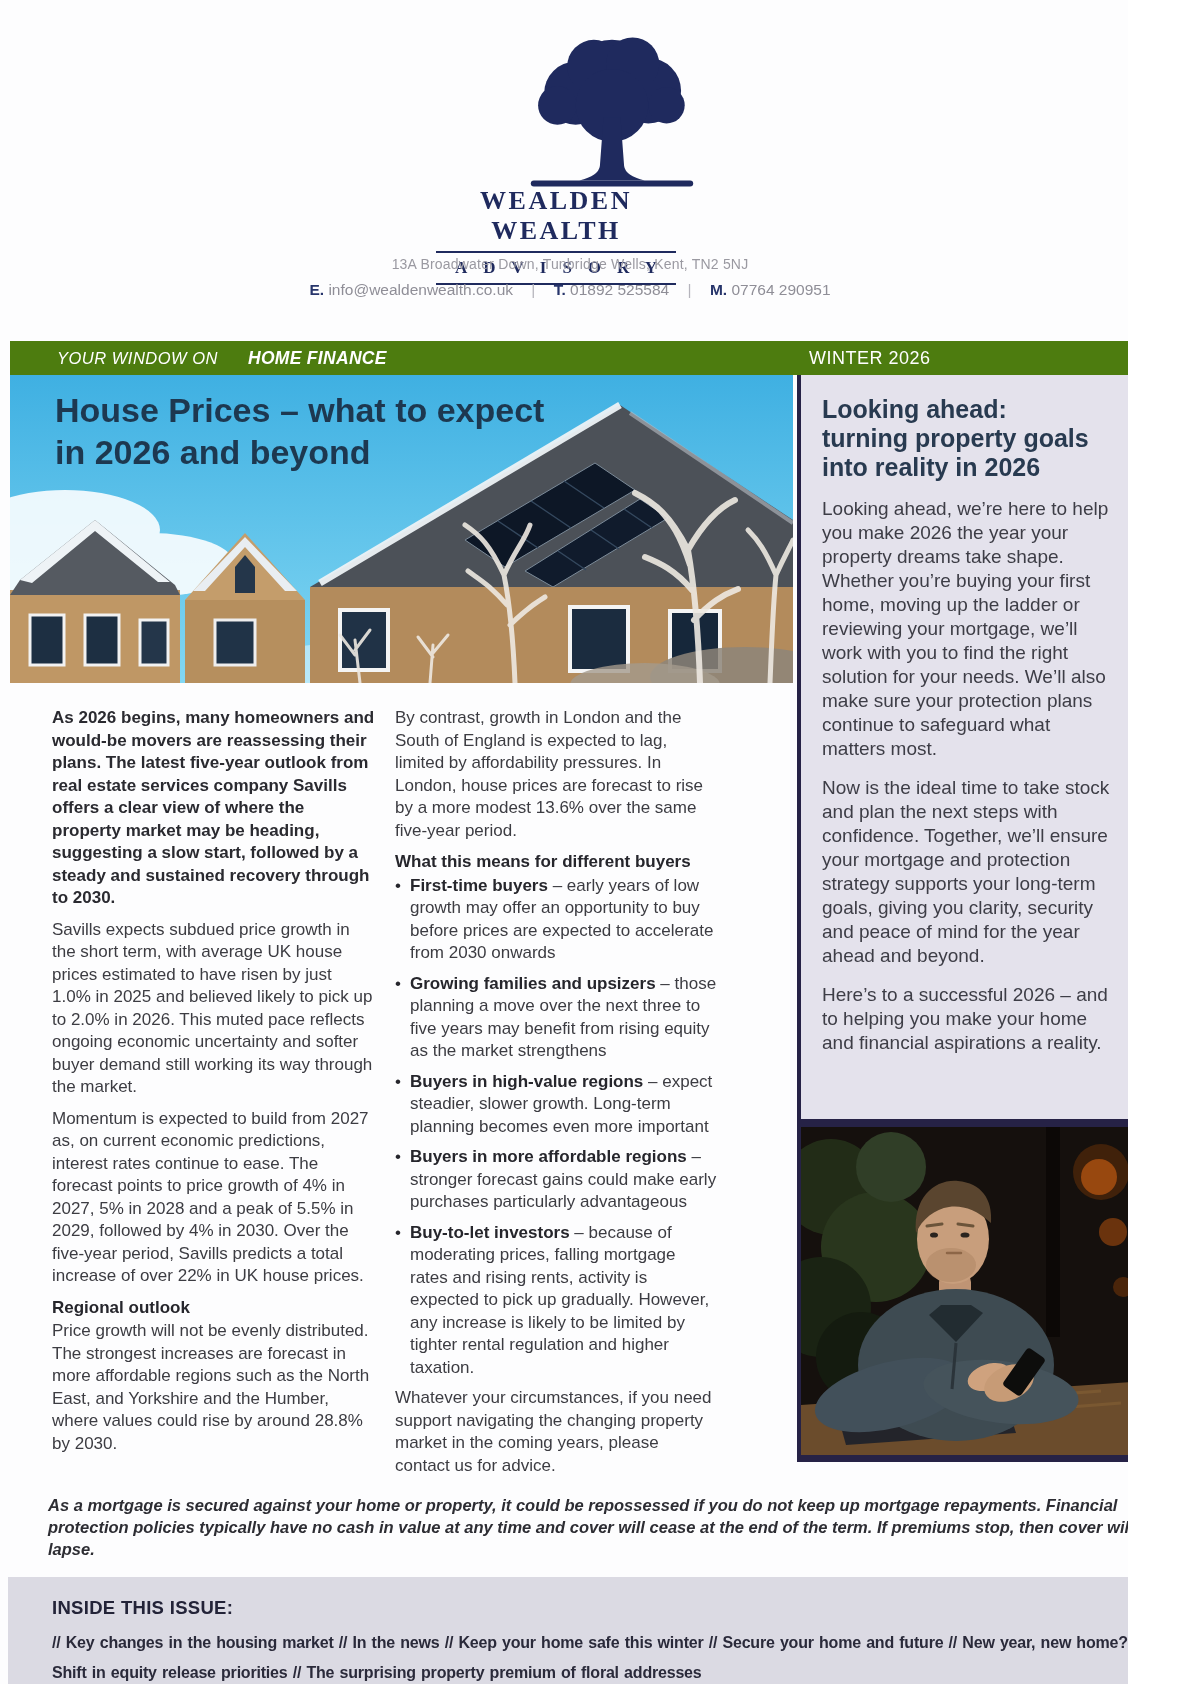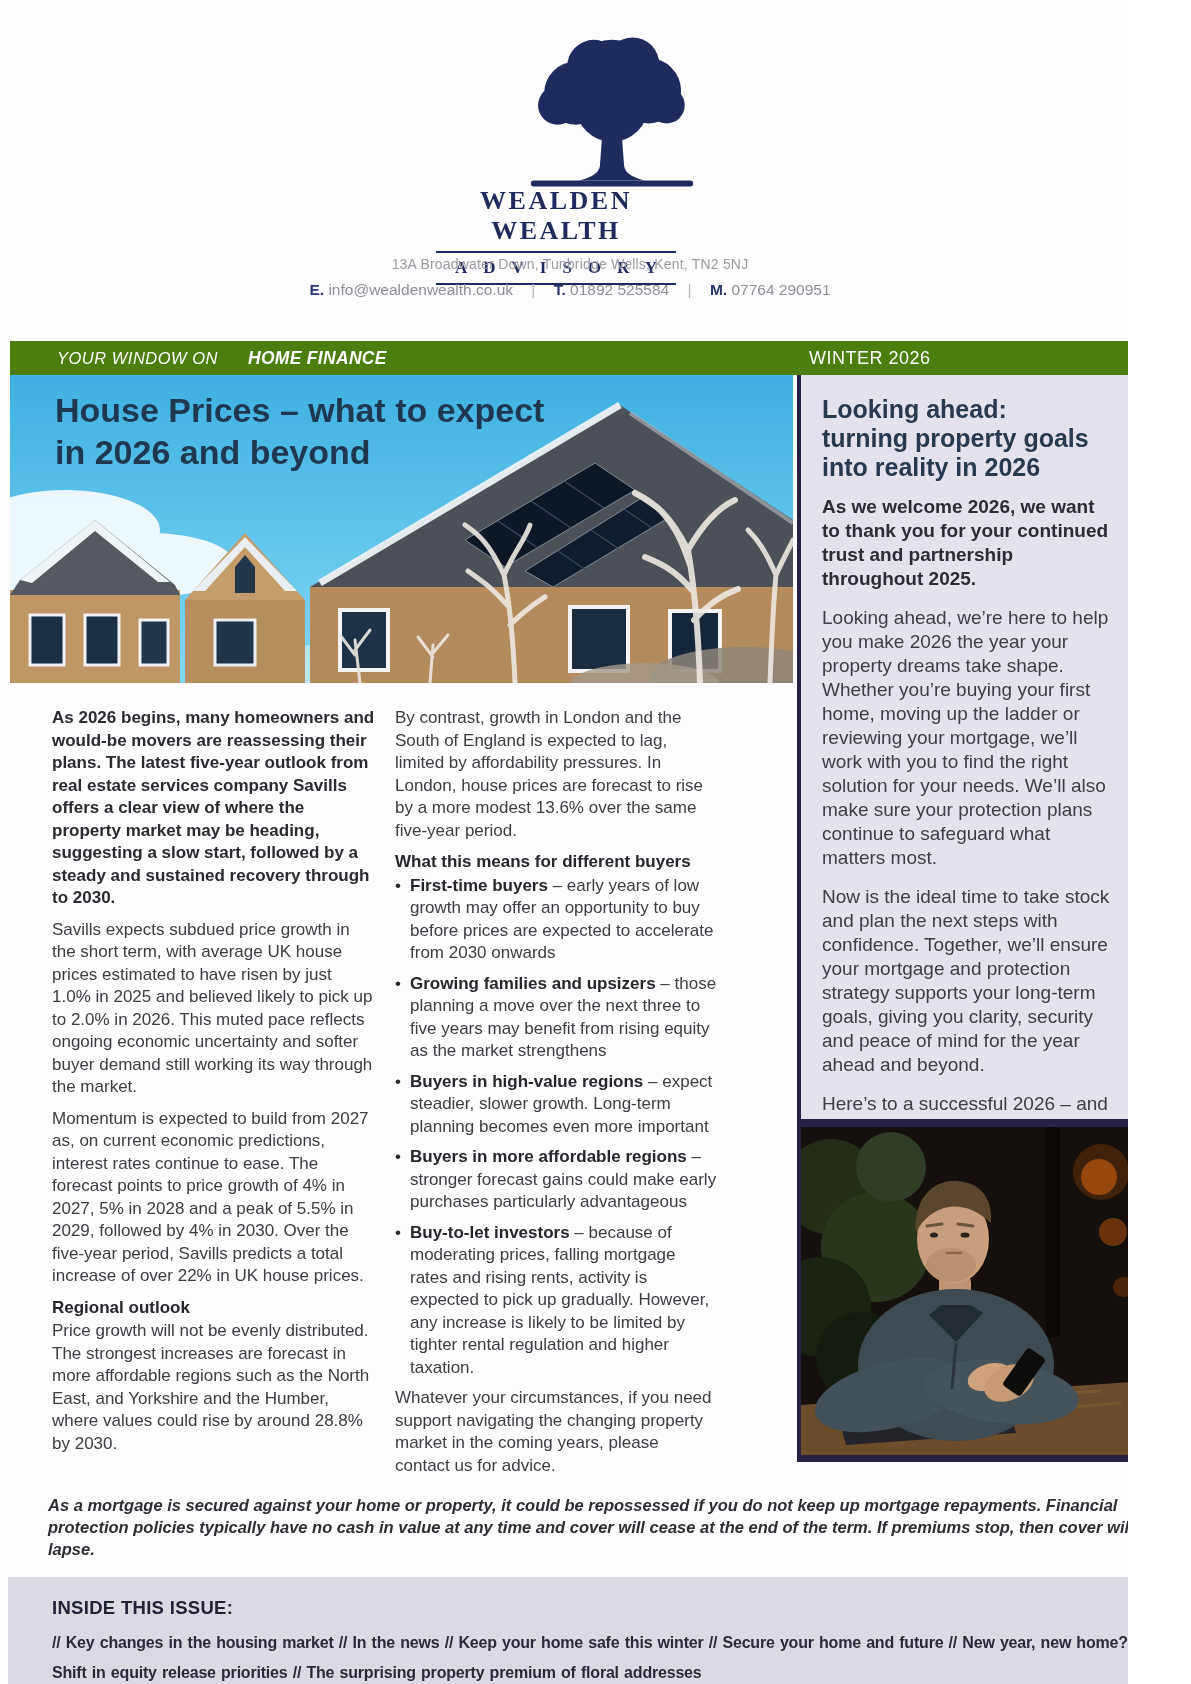--- a/index.html
+++ b/index.html
@@ -174,7 +174,6 @@
       <div>turning property goals</div>
       <div>into reality in 2026</div>
     </div>
-    <div class="sb-intro">As we welcome 2026, we want to thank you for your continued trust and partnership throughout 2025.</div>
     <div class="sb-p">Looking ahead, we’re here to help you make 2026 the year your property dreams take shape. Whether you’re buying your first home, moving up the ladder or reviewing your mortgage, we’ll work with you to find the right solution for your needs. We’ll also make sure your protection plans continue to safeguard what matters most.</div>
     <div class="sb-p">Now is the ideal time to take stock and plan the next steps with confidence. Together, we’ll ensure your mortgage and protection strategy supports your long-term goals, giving you clarity, security and peace of mind for the year ahead and beyond.</div>
     <div class="sb-p">Here’s to a successful 2026 – and to helping you make your home and financial aspirations a reality.</div>

